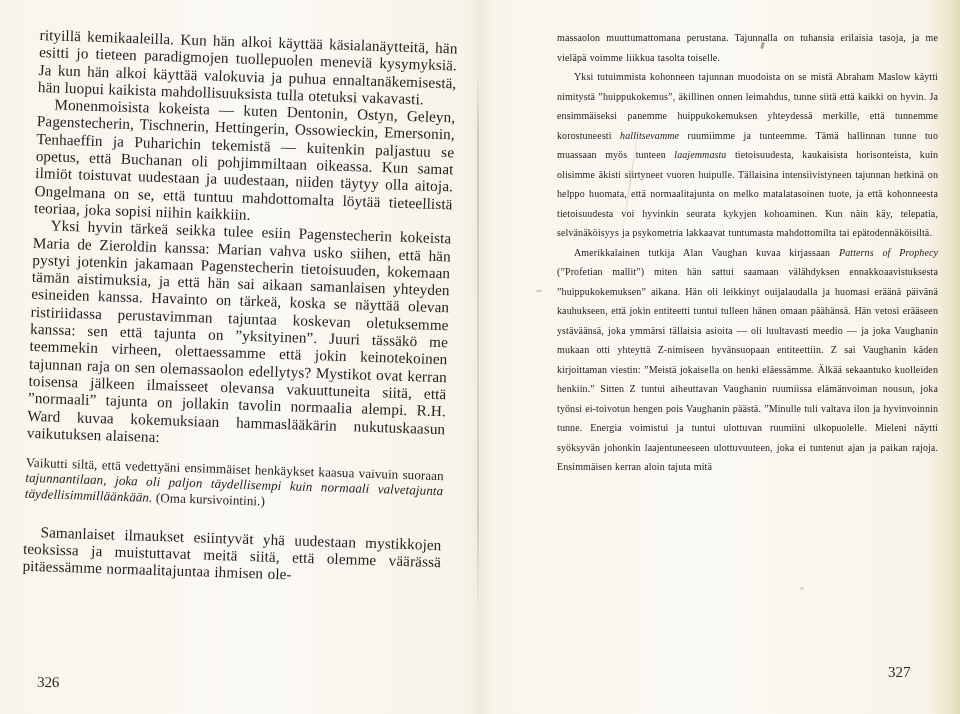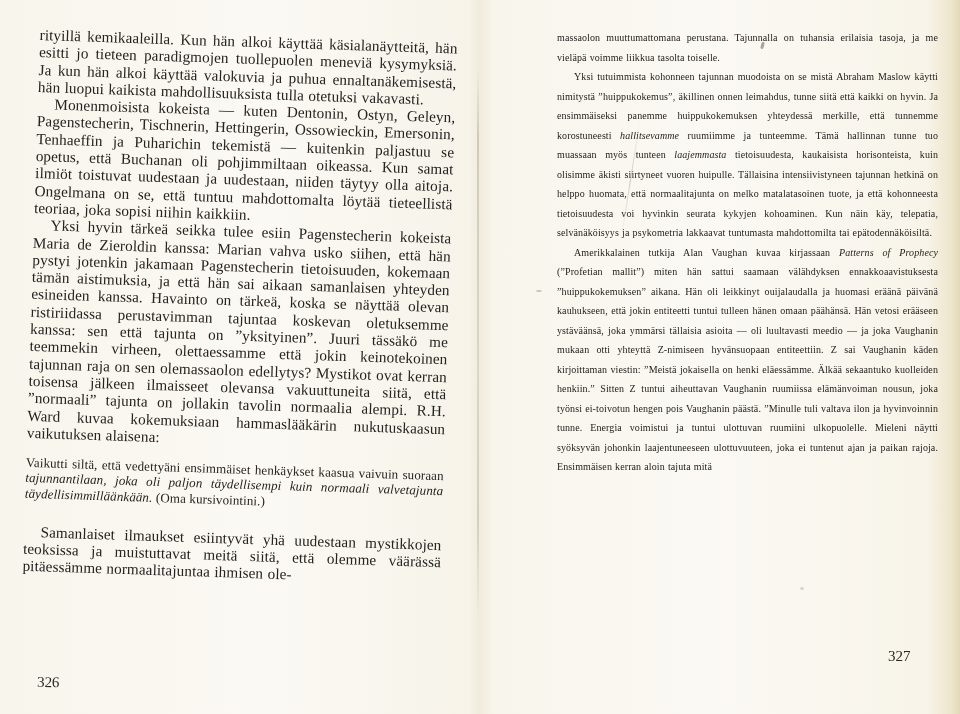--- a/index.html
+++ b/index.html
@@ -48,7 +48,7 @@
     font-size: 15px; color: #2a2623;
   }
   .pn-left { left: 37px; top: 674px; transform: rotate(1.6deg); }
-  .pn-right { left: 888px; top: 648px; }
+  .pn-right { left: 888px; top: 664px; }
   .gutter {
     position: absolute; left: 477px; top: 70px;
     width: 2px; height: 550px;

